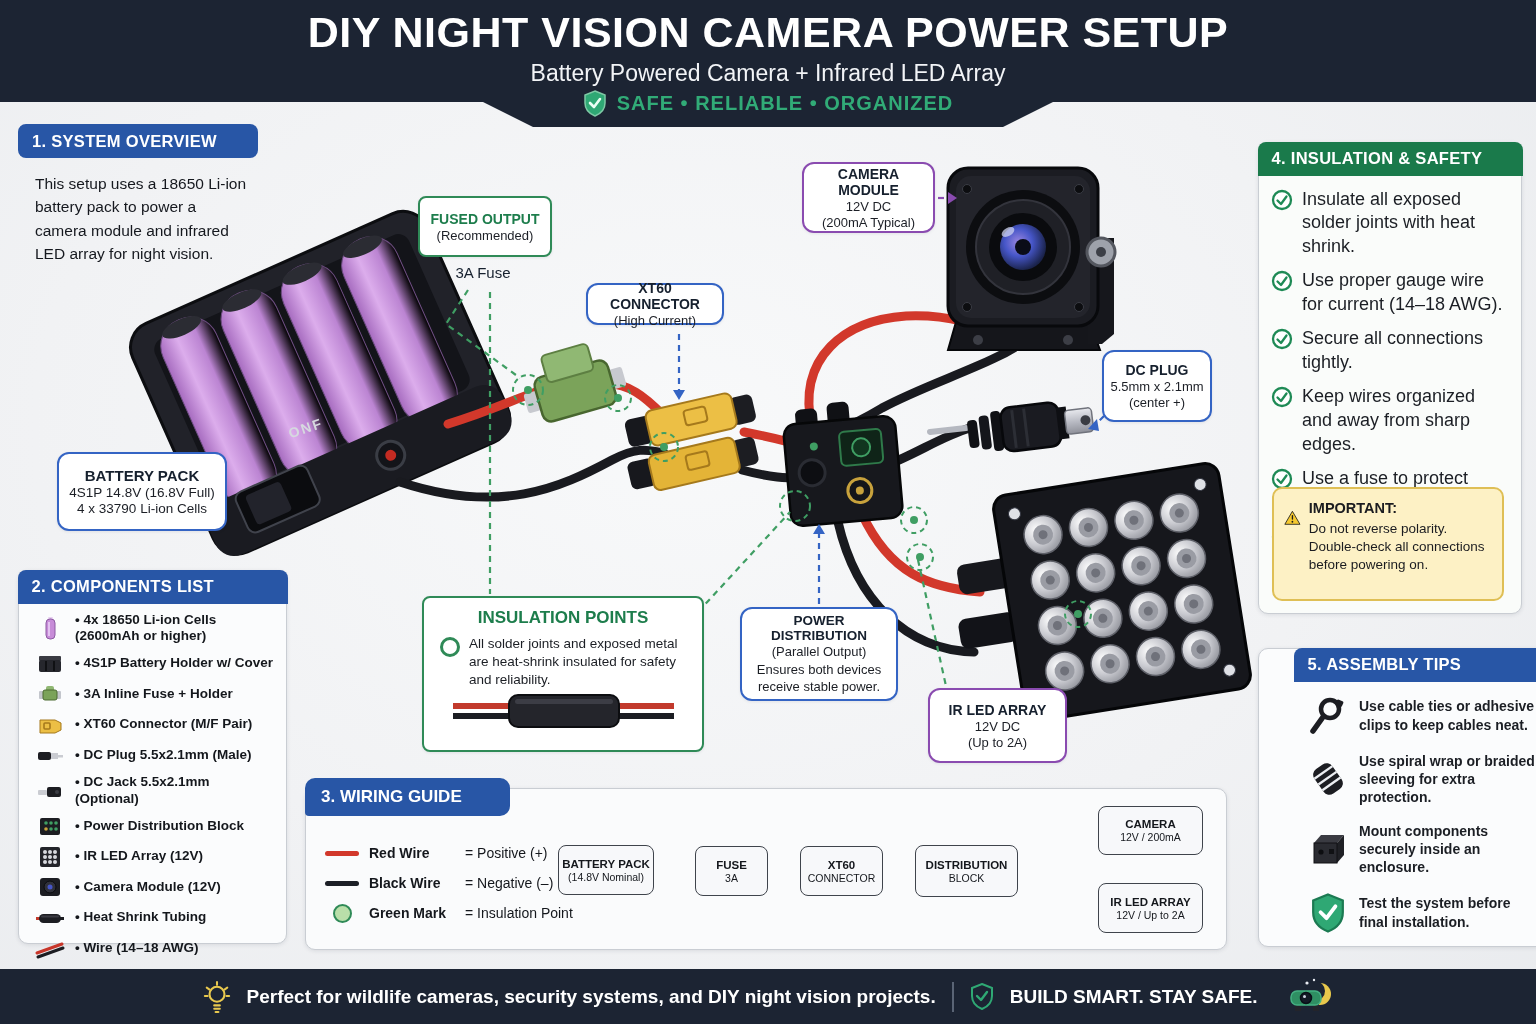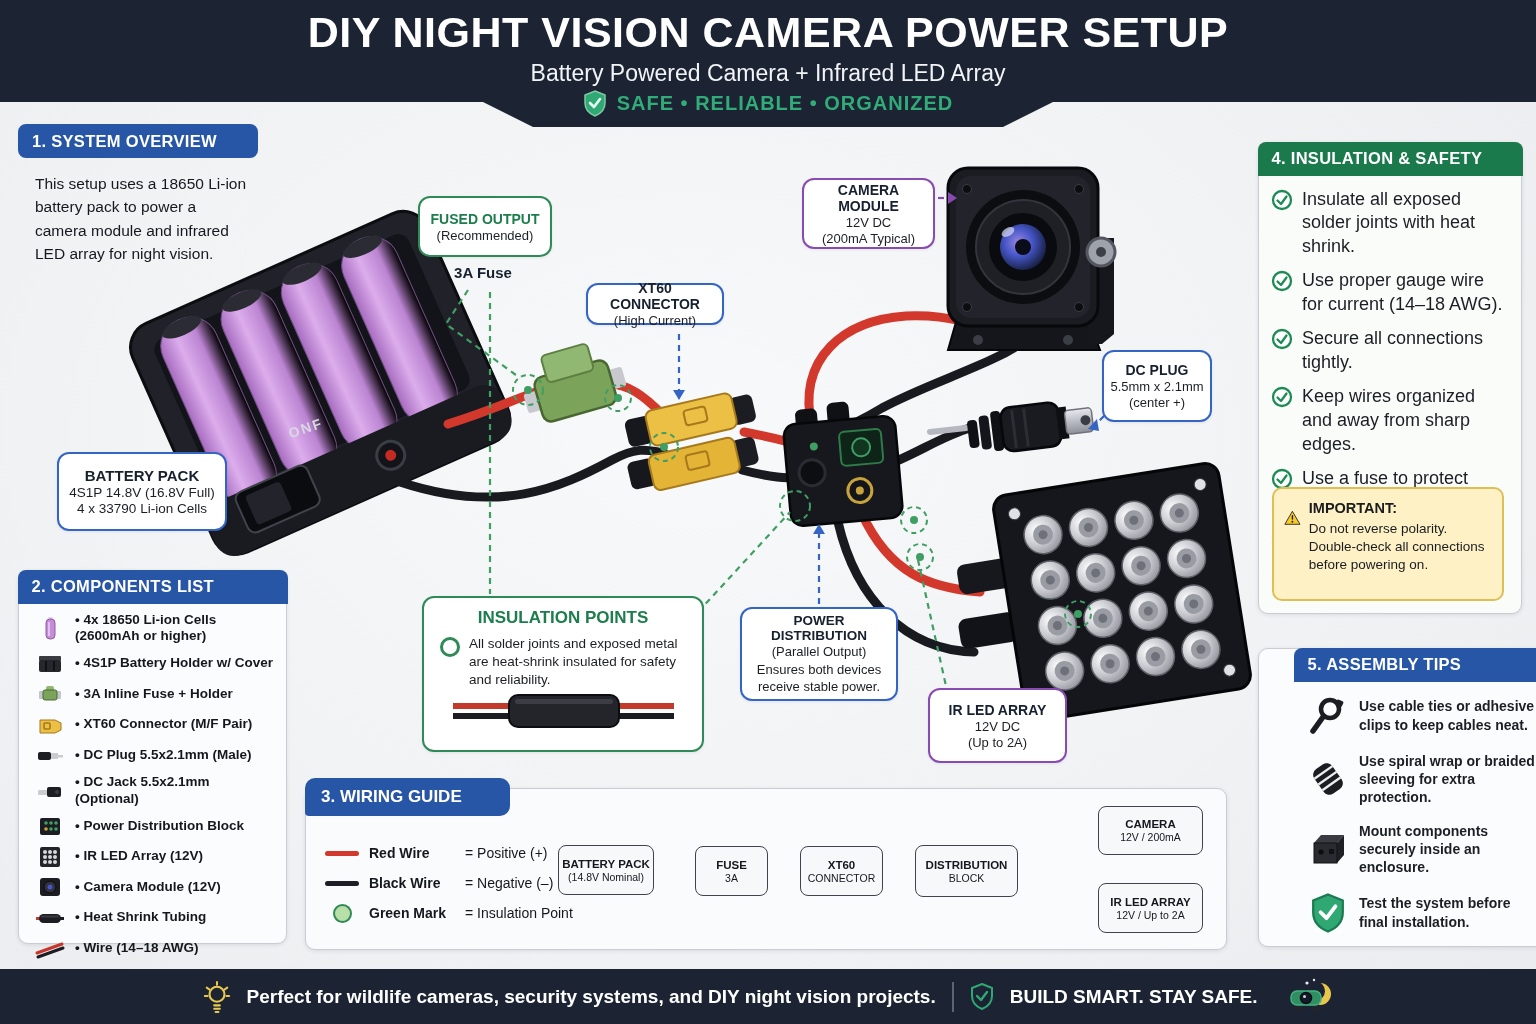--- a/index.html
+++ b/index.html
@@ -642,7 +642,7 @@
     <span>(High Current)</span>
   </div>
 
-  <div class="co purple" style="left:802px;top:162px;width:133px;height:71px;margin-top:16px;">
+  <div class="co purple" style="left:802px;top:162px;width:133px;height:71px;">
     <b>CAMERA MODULE</b>
     <span>12V DC</span>
     <span>(200mA Typical)</span>

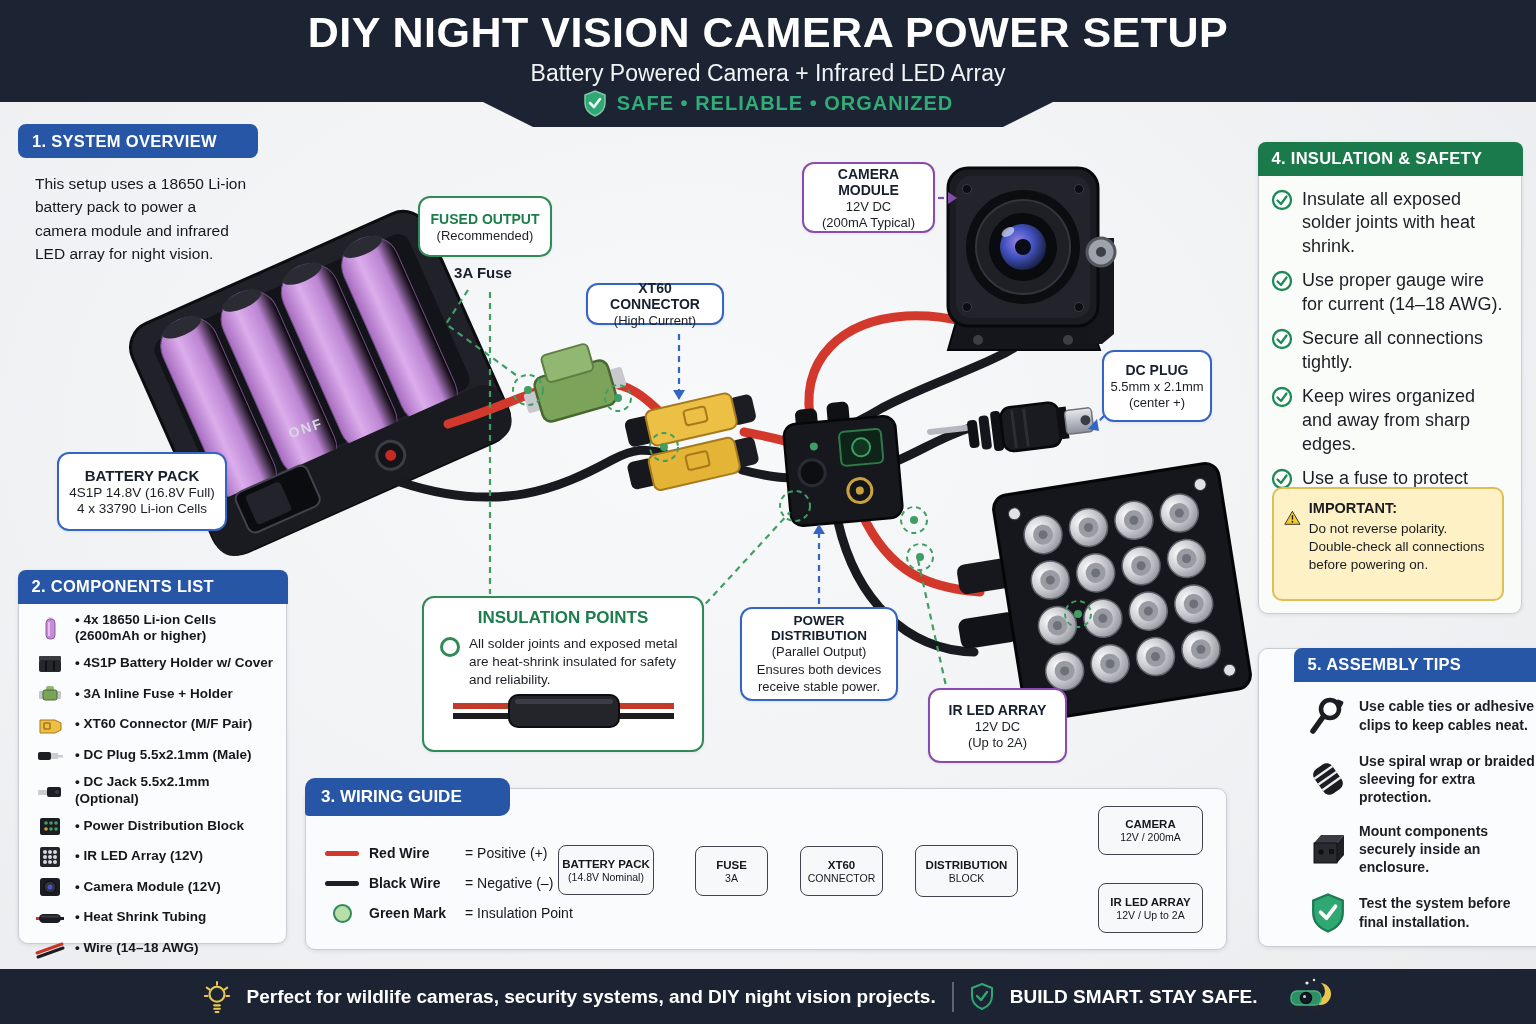--- a/index.html
+++ b/index.html
@@ -80,7 +80,7 @@
     text-align:center;padding:4px 6px;box-sizing:border-box;box-shadow:0 1px 3px rgba(20,30,50,.08);}
   .co b{font-size:14px;font-weight:700;color:#16202e;}
   .co span{font-size:13px;font-weight:500;color:#1c1f26;}
-  .co.green{border-color:#2f8a57;}
+  .co.green{border-color:#2f8a57;border-radius:8px;}
   .co.green b{color:#1d7d4c;}
   .co.purple{border-color:#8a4bb0;}
   .note-3a{position:absolute;left:443px;top:264px;width:80px;text-align:center;font-size:15px;

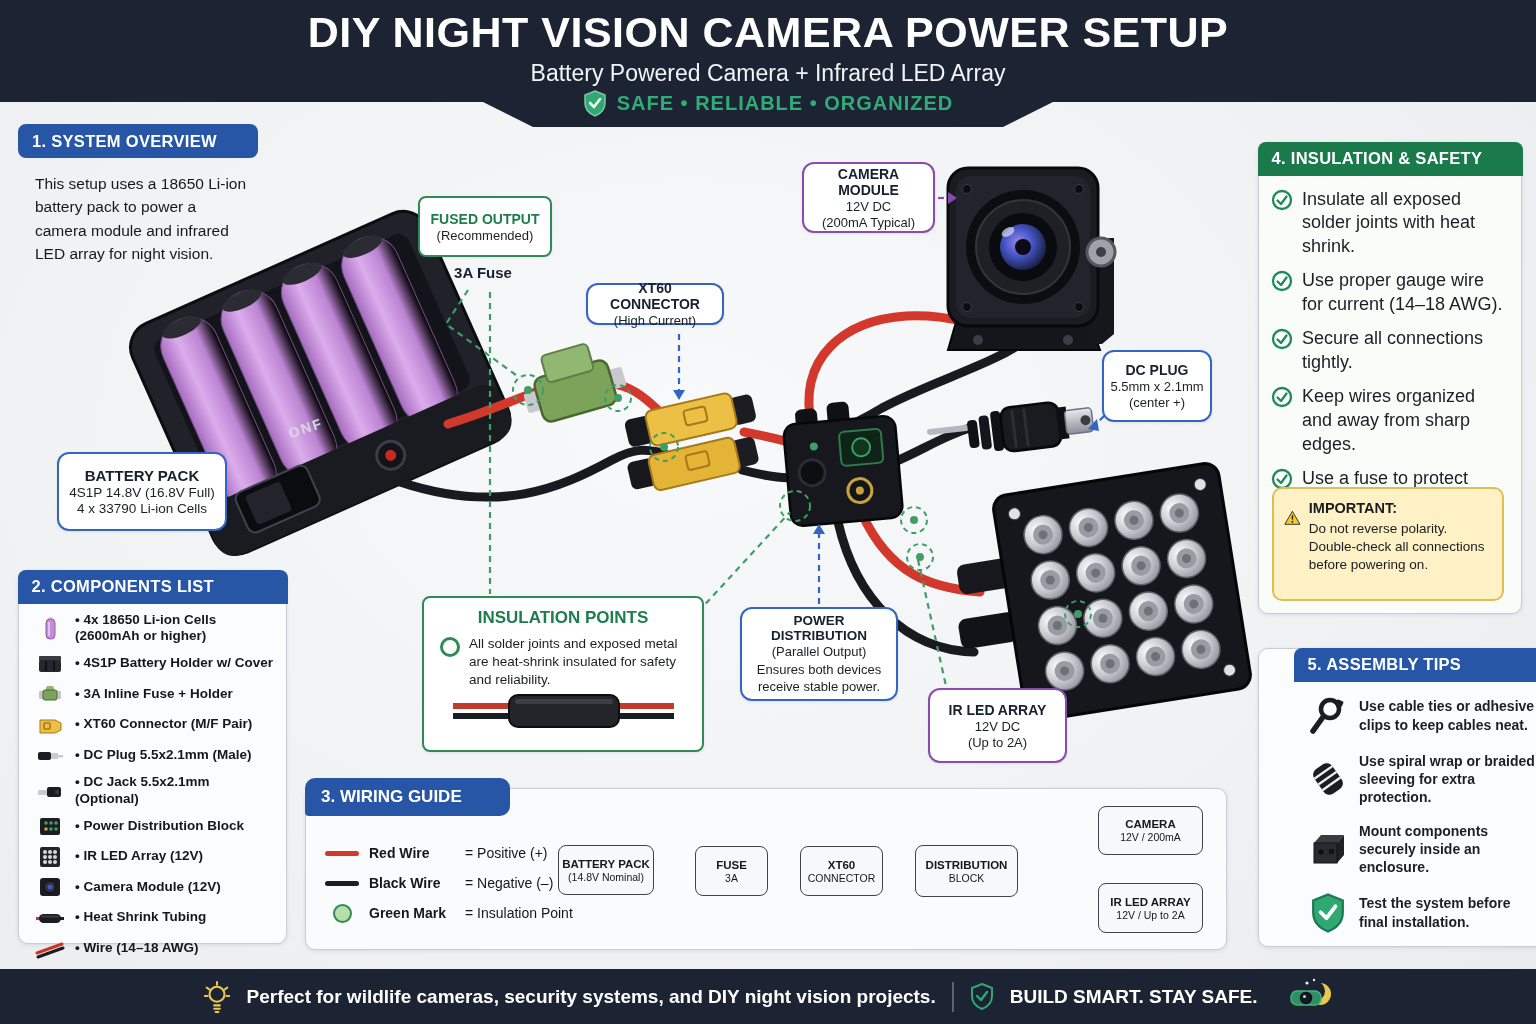--- a/index.html
+++ b/index.html
@@ -84,7 +84,7 @@
   .co.green b{color:#1d7d4c;}
   .co.purple{border-color:#8a4bb0;}
   .note-3a{position:absolute;left:443px;top:264px;width:80px;text-align:center;font-size:15px;
-    font-weight:700;color:#16202e;z-index:4;}
+    font-weight:400;color:#16202e;z-index:4;}
   .insul{left:422px;top:596px;width:282px;height:156px;justify-content:flex-start;padding-top:10px;}
   .insul b{font-size:17px;}
   .insul-row{display:flex;gap:9px;margin-top:6px;padding:0 10px;text-align:left;}

